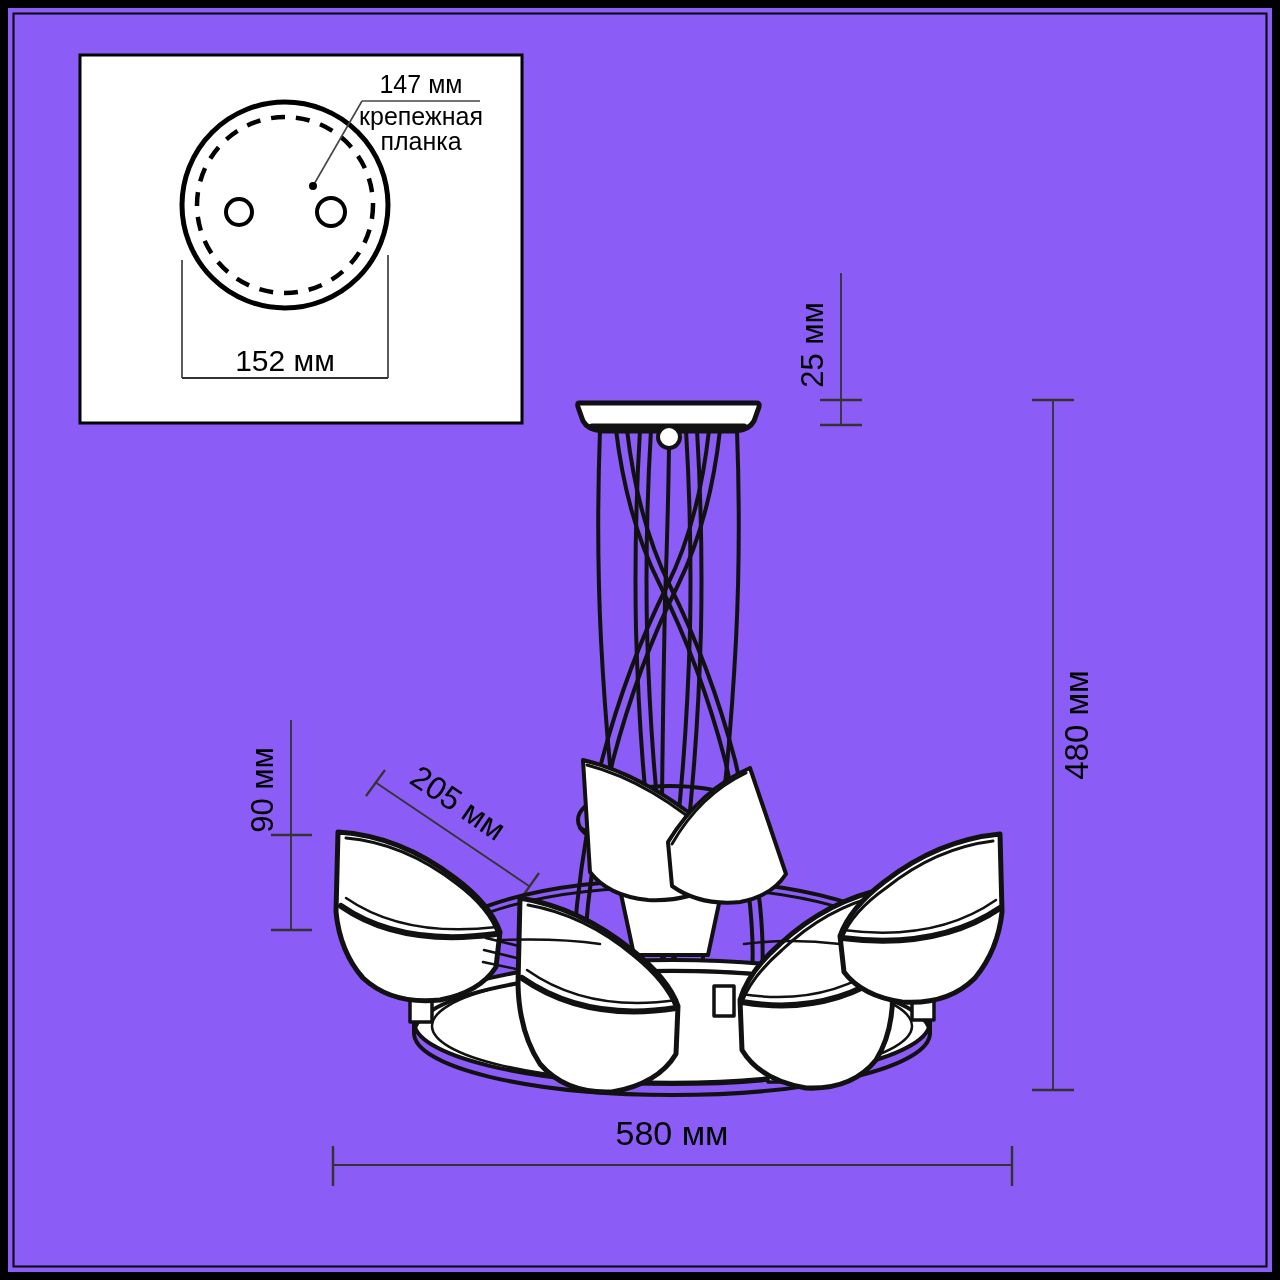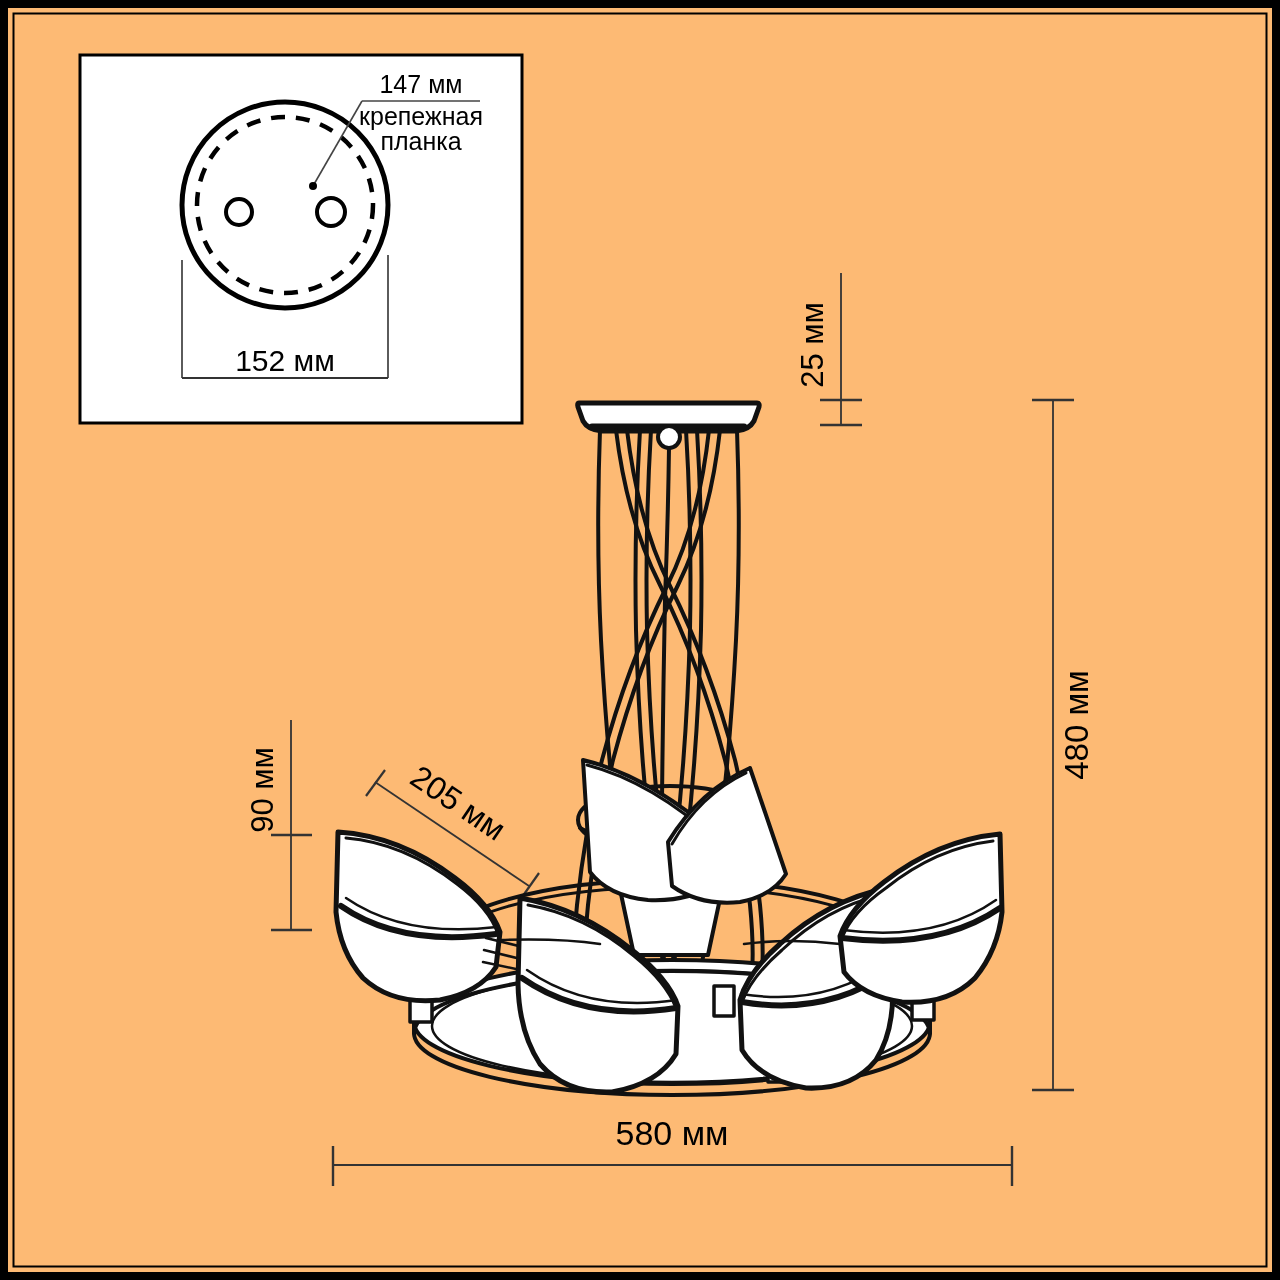--- a/index.html
+++ b/index.html
@@ -14,7 +14,7 @@
     position: relative;
     width: 1280px;
     height: 1280px;
-    background: #fdba74;
+    background: #8b5cf6;
     overflow: hidden;
   }
   #drawing-svg {

